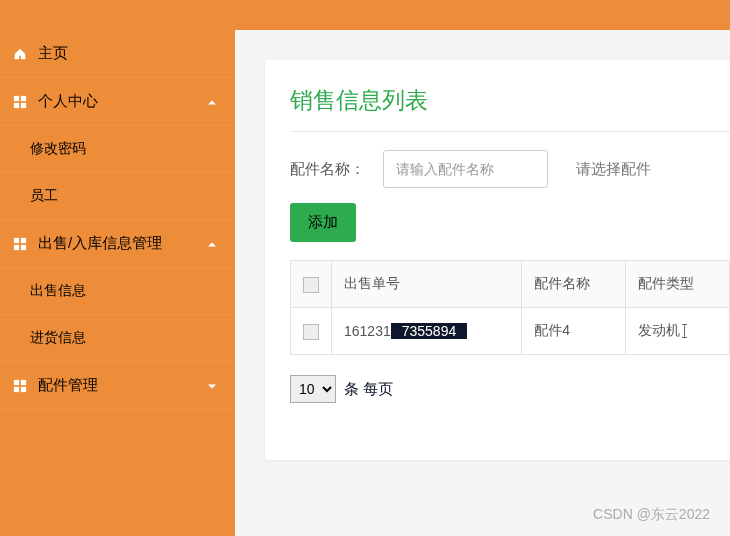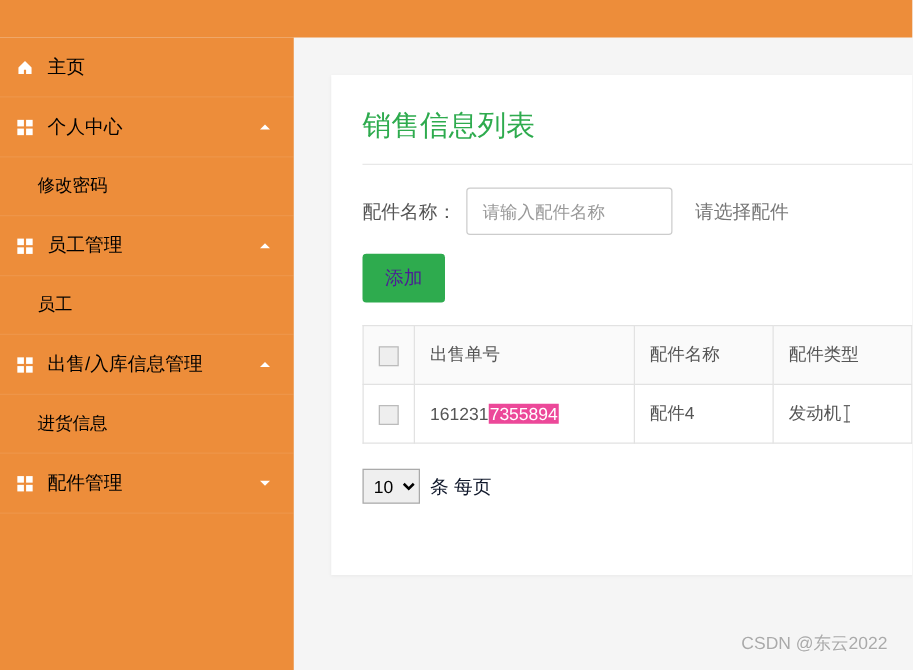--- a/index.html
+++ b/index.html
@@ -23,7 +23,7 @@
     .panel-title { color: #2eab4e; font-size: 23px; font-weight: normal; margin-bottom: 15px; }
     .divider { border-top: 1px solid #e8e8e8; margin-bottom: 18px; }
     
-    .filter-row { display: flex; align-items: center; gap: 8px; margin-bottom: 15px; }
+    .filter-row { display: flex; align-items: center; gap: 18px; margin-bottom: 15px; }
     .filter-label { color: #555; font-size: 15px; }
     .text-input { height: 38px; padding: 0 12px; border: 1px solid #ccc; border-radius: 3px; font-size: 14px; width: 165px; }
     .text-input::placeholder { color: #999; }

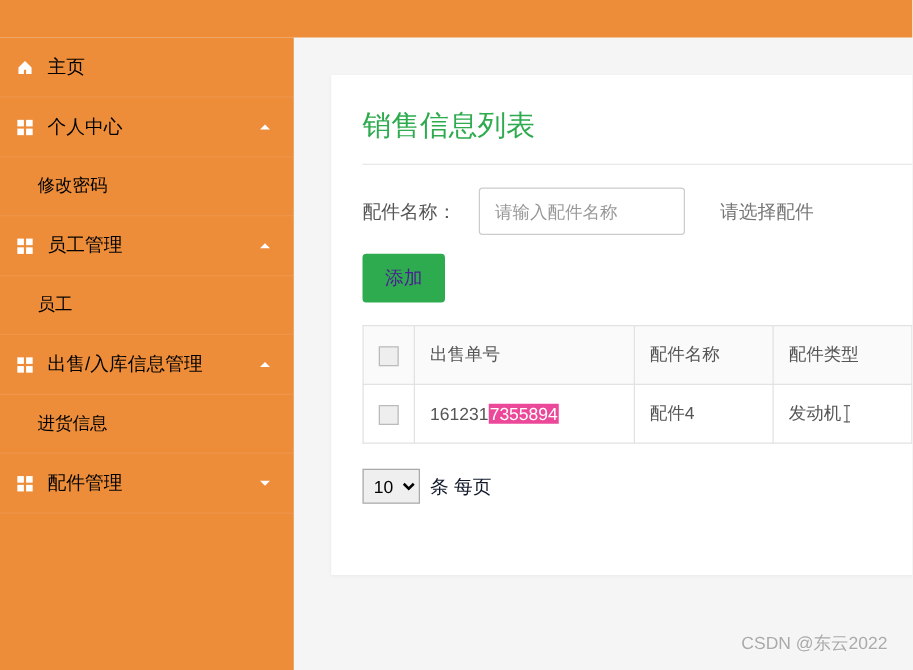--- a/index.html
+++ b/index.html
@@ -75,20 +75,6 @@
     </div>
     <div class="nav-item nav-sub">
       <span>修改密码</span>
-    </div>
-    <div class="nav-item has-icon">
-      <span class="nav-icon">
-          <svg viewBox="0 0 16 16">
-            <rect x="1" y="1" width="6" height="6"></rect>
-            <rect x="9" y="1" width="6" height="6"></rect>
-            <rect x="1" y="9" width="6" height="6"></rect>
-            <rect x="9" y="9" width="6" height="6"></rect>
-          </svg>
-        </span>
-      <span>员工管理</span>
-      <span class="chevron"><svg viewBox="0 0 10 10">
-            <path d="M1 7l4-4 4 4z"></path>
-          </svg></span>
     </div>
     <div class="nav-item nav-sub">
       <span>员工</span>

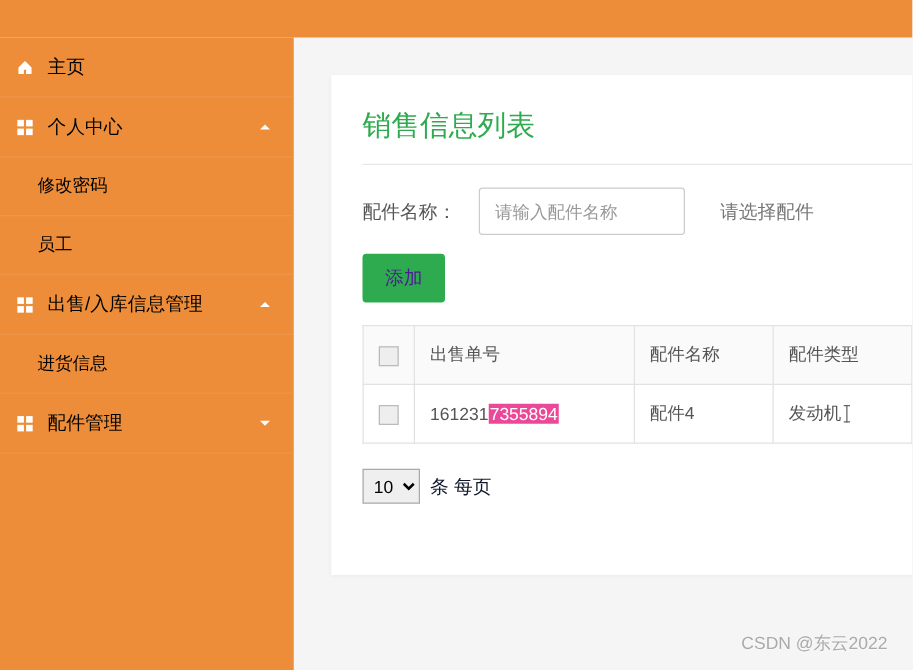--- a/index.html
+++ b/index.html
@@ -29,7 +29,7 @@
     .text-input::placeholder { color: #999; }
     .select-hint { color: #777; font-size: 15px; margin-left: 10px; }
     
-    .btn-add { background: #2eab4e; color: #4c1d95; border: none; padding: 10px 18px; font-size: 15px; border-radius: 3px; cursor: pointer; margin-bottom: 18px; }
+    .btn-add { background: #2eab4e; color: #000000; border: none; padding: 10px 18px; font-size: 15px; border-radius: 3px; cursor: pointer; margin-bottom: 18px; }
     
     .table { width: 100%; border-collapse: collapse; }
     .table th, .table td { border: 1px solid #e2e2e2; padding: 14px 12px; text-align: left; font-size: 14px; color: #555; font-weight: normal; }

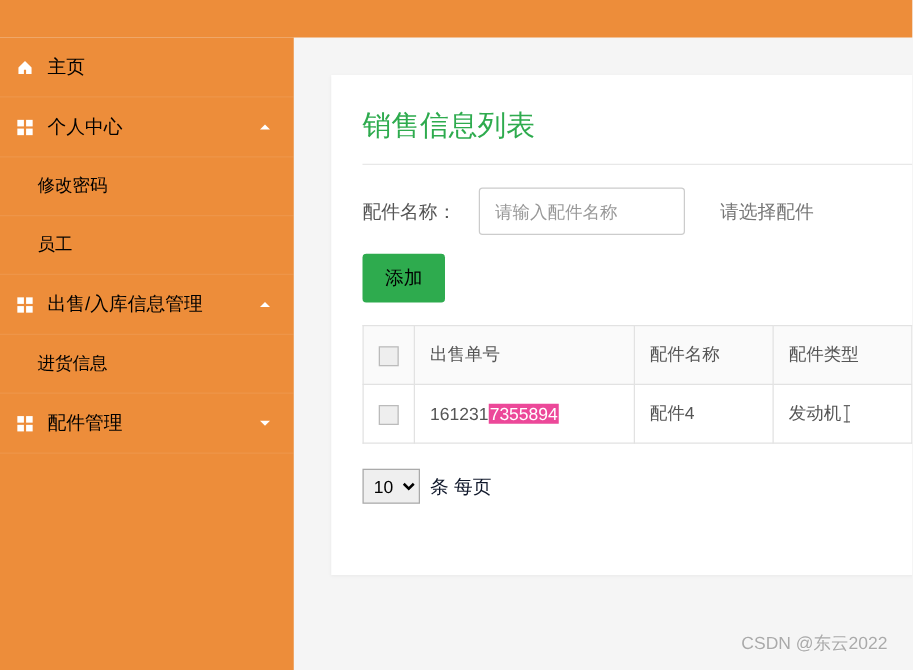--- a/index.html
+++ b/index.html
@@ -94,6 +94,9 @@
           </svg></span>
     </div>
     <div class="nav-item nav-sub">
+      <span>出售信息</span>
+    </div>
+    <div class="nav-item nav-sub">
       <span>进货信息</span>
     </div>
     <div class="nav-item has-icon">

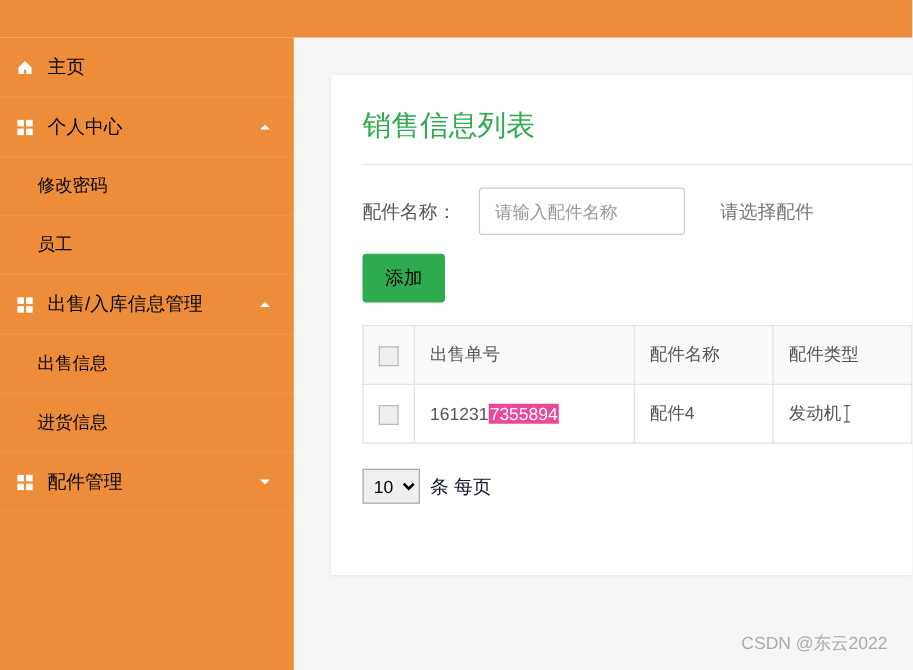--- a/index.html
+++ b/index.html
@@ -36,7 +36,7 @@
     .table th { background: #fafafa; color: #555; }
     .check-col { width: 40px; text-align: center; }
     .checkbox { width: 16px; height: 16px; border: 1px solid #bbb; background: #eee; display: inline-block; vertical-align: middle; }
-    .highlight { background: #ec4899; color: #fff; padding: 0 1px; }
+    .highlight { background: #0f172a; color: #fff; padding: 0 11px; }
     
     .pager { margin-top: 20px; display: flex; align-items: center; gap: 8px; }
     .page-select { height: 28px; border: 1px solid #aaa; font-size: 14px; padding: 0 4px; }

